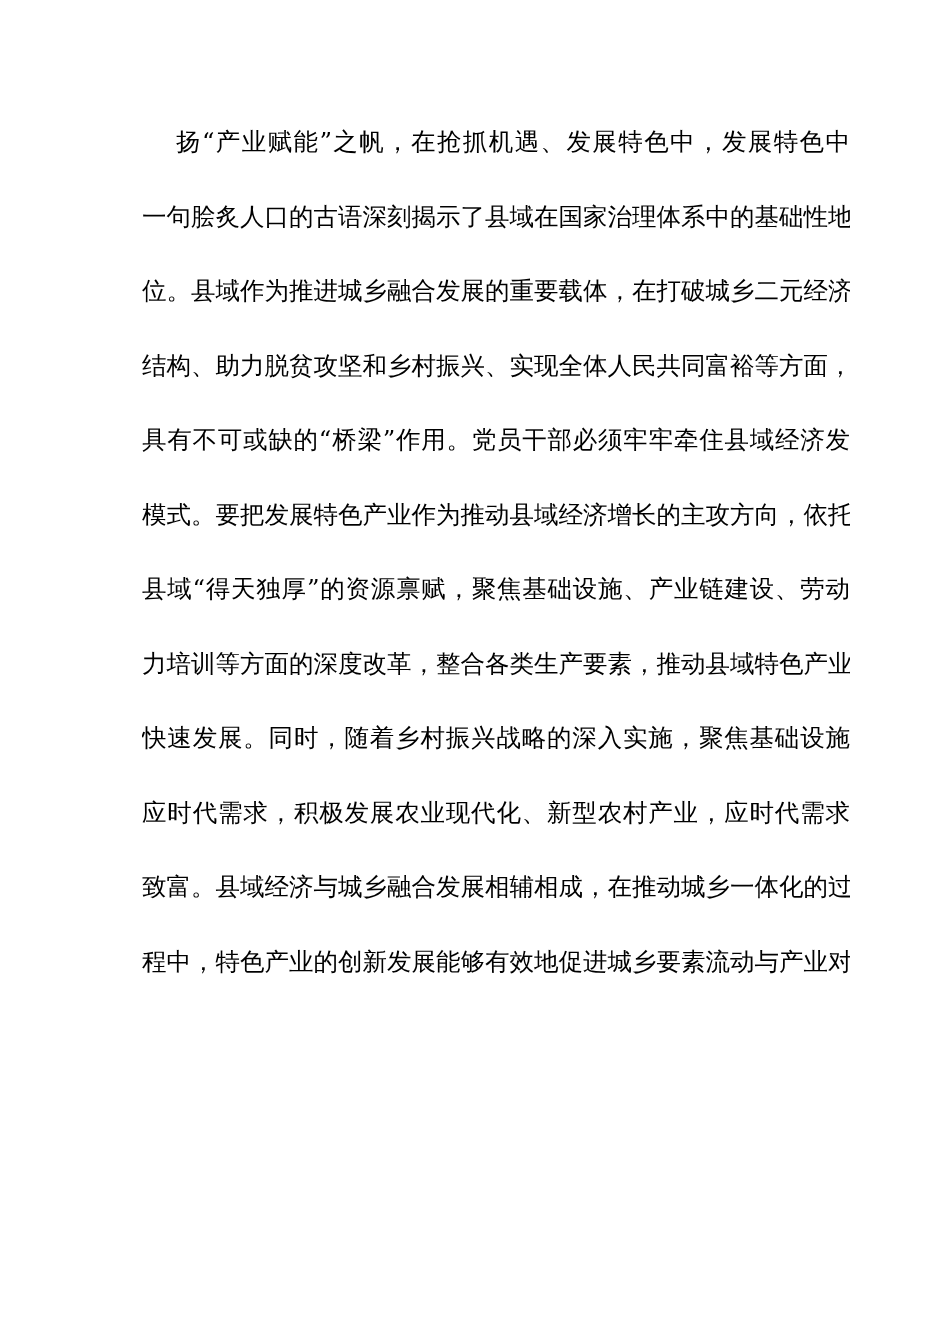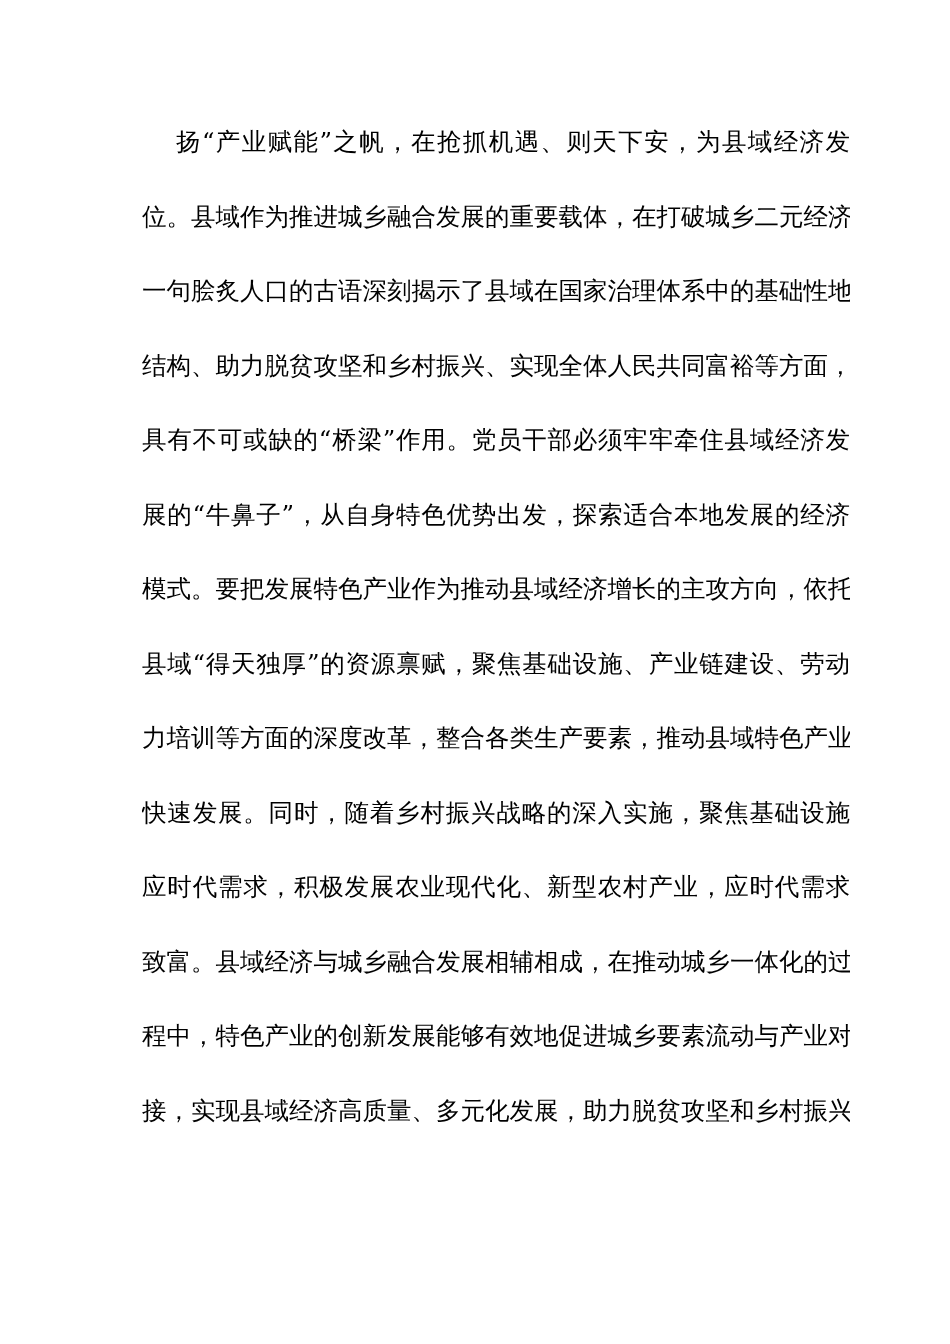--- a/index.html
+++ b/index.html
@@ -42,7 +42,7 @@
 
 <div class="page">
   <div class="textblock">
-    <div class="line first">扬“产业赋能”之帆，在抢抓机遇、则天下安，为县域经济发</div>
+    <div class="line first">扬“产业赋能”之帆，在抢抓机遇、发展特色中，发展特色中</div>
     <div class="line">位。县域作为推进城乡融合发展的重要载体，在打破城乡二元经济</div>
     <div class="line">一句脍炙人口的古语深刻揭示了县域在国家治理体系中的基础性地</div>
     <div class="line">结构、助力脱贫攻坚和乡村振兴、实现全体人民共同富裕等方面，</div>

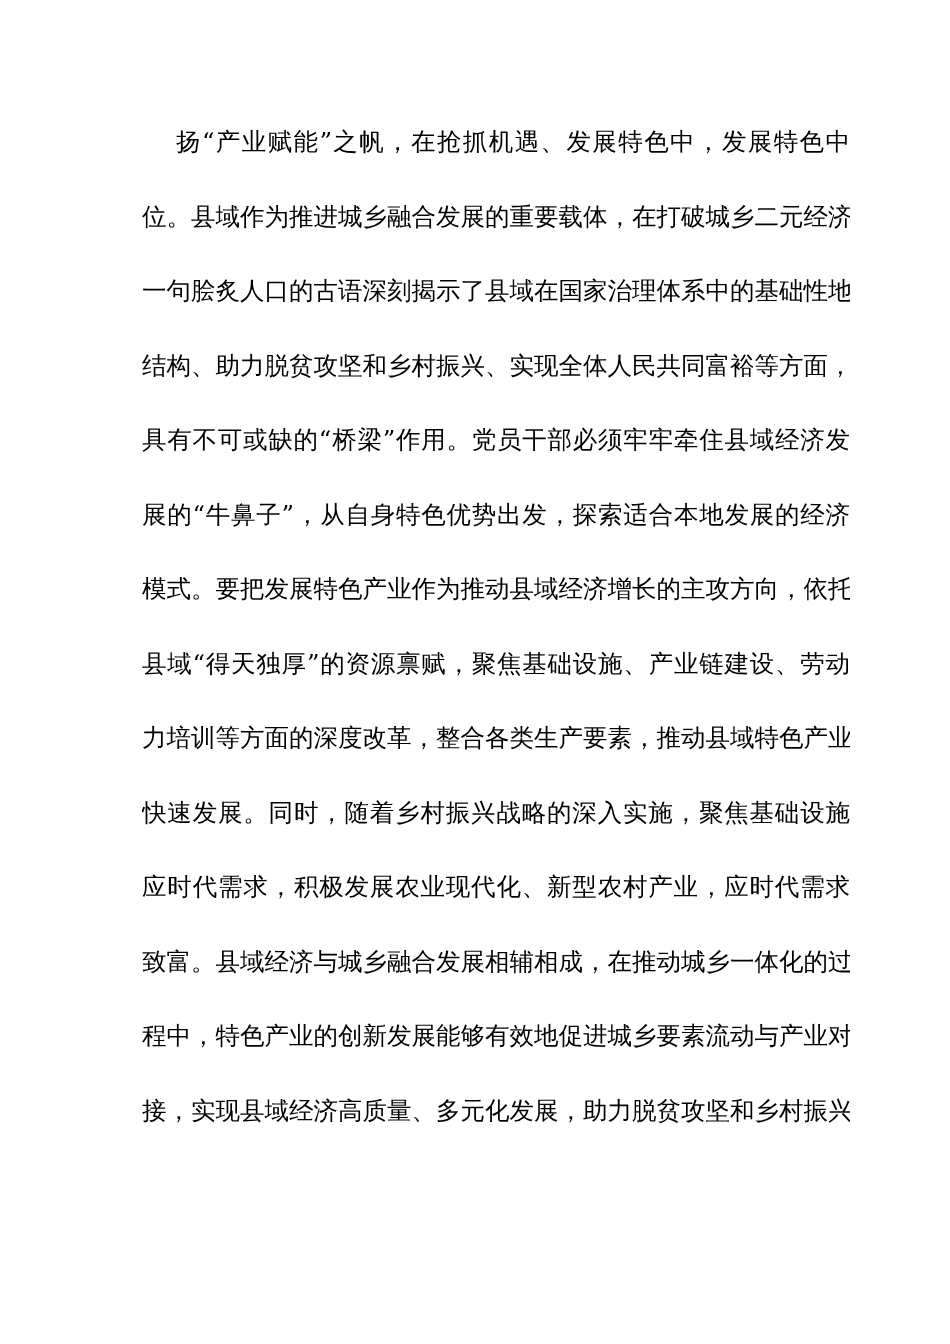--- a/index.html
+++ b/index.html
@@ -43,8 +43,8 @@
 <div class="page">
   <div class="textblock">
     <div class="line first">扬“产业赋能”之帆，在抢抓机遇、发展特色中，发展特色中</div>
+    <div class="line">一句脍炙人口的古语深刻揭示了县域在国家治理体系中的基础性地</div>
     <div class="line">位。县域作为推进城乡融合发展的重要载体，在打破城乡二元经济</div>
-    <div class="line">一句脍炙人口的古语深刻揭示了县域在国家治理体系中的基础性地</div>
     <div class="line">结构、助力脱贫攻坚和乡村振兴、实现全体人民共同富裕等方面，</div>
     <div class="line">具有不可或缺的“桥梁”作用。党员干部必须牢牢牵住县域经济发</div>
     <div class="line">展的“牛鼻子”，从自身特色优势出发，探索适合本地发展的经济</div>

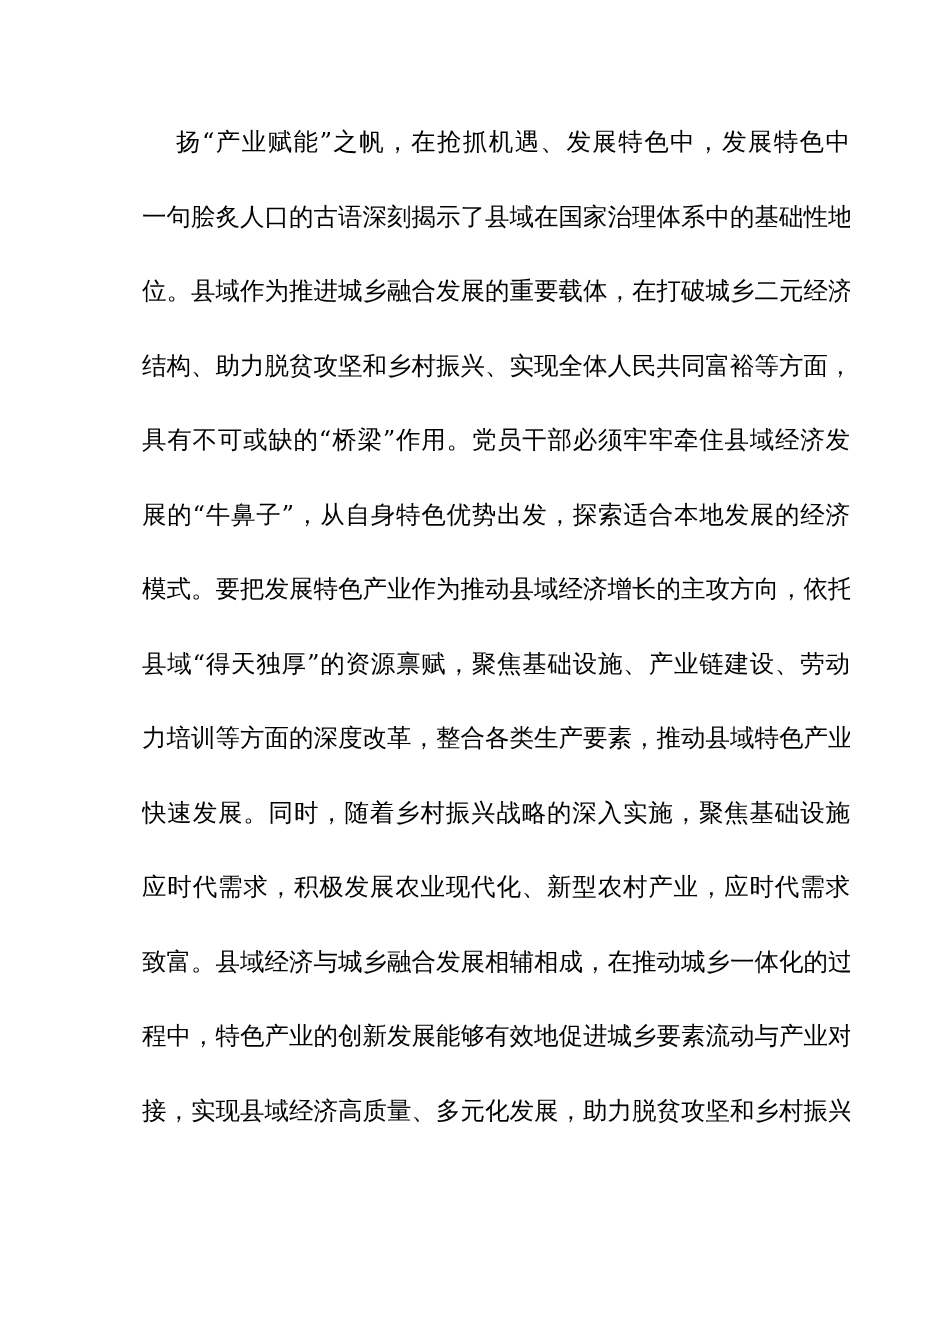--- a/index.html
+++ b/index.html
@@ -47,7 +47,6 @@
     <div class="line">位。县域作为推进城乡融合发展的重要载体，在打破城乡二元经济</div>
     <div class="line">结构、助力脱贫攻坚和乡村振兴、实现全体人民共同富裕等方面，</div>
     <div class="line">具有不可或缺的“桥梁”作用。党员干部必须牢牢牵住县域经济发</div>
-    <div class="line">展的“牛鼻子”，从自身特色优势出发，探索适合本地发展的经济</div>
     <div class="line">模式。要把发展特色产业作为推动县域经济增长的主攻方向，依托</div>
     <div class="line">县域“得天独厚”的资源禀赋，聚焦基础设施、产业链建设、劳动</div>
     <div class="line">力培训等方面的深度改革，整合各类生产要素，推动县域特色产业</div>

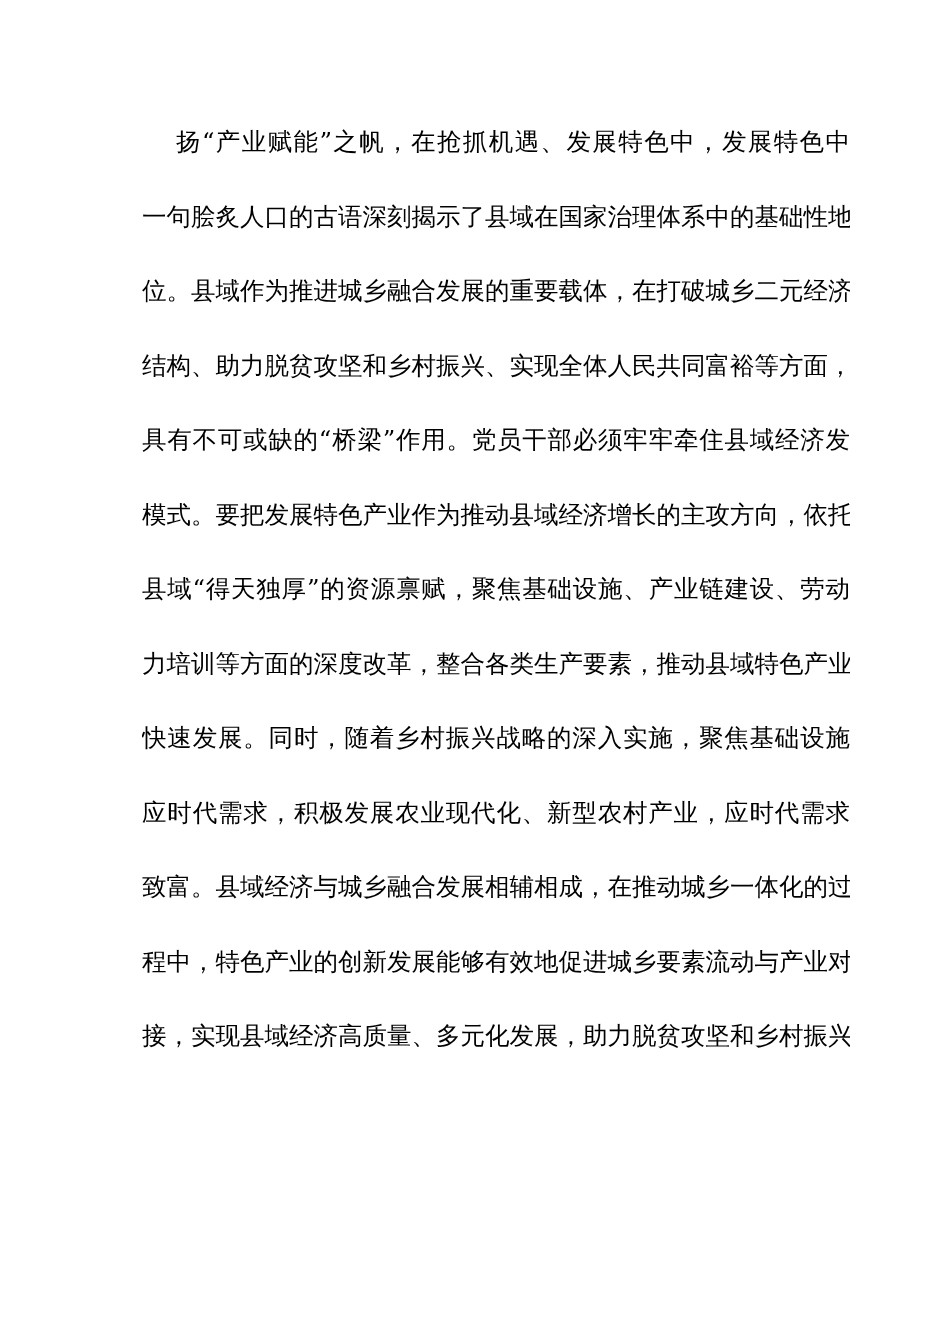--- a/index.html
+++ b/index.html
@@ -54,7 +54,6 @@
     <div class="line">应时代需求，积极发展农业现代化、新型农村产业，应时代需求</div>
     <div class="line">致富。县域经济与城乡融合发展相辅相成，在推动城乡一体化的过</div>
     <div class="line">程中，特色产业的创新发展能够有效地促进城乡要素流动与产业对</div>
-    <div class="line">接，实现县域经济高质量、多元化发展，助力脱贫攻坚和乡村振兴</div>
   </div>
 </div>
 

